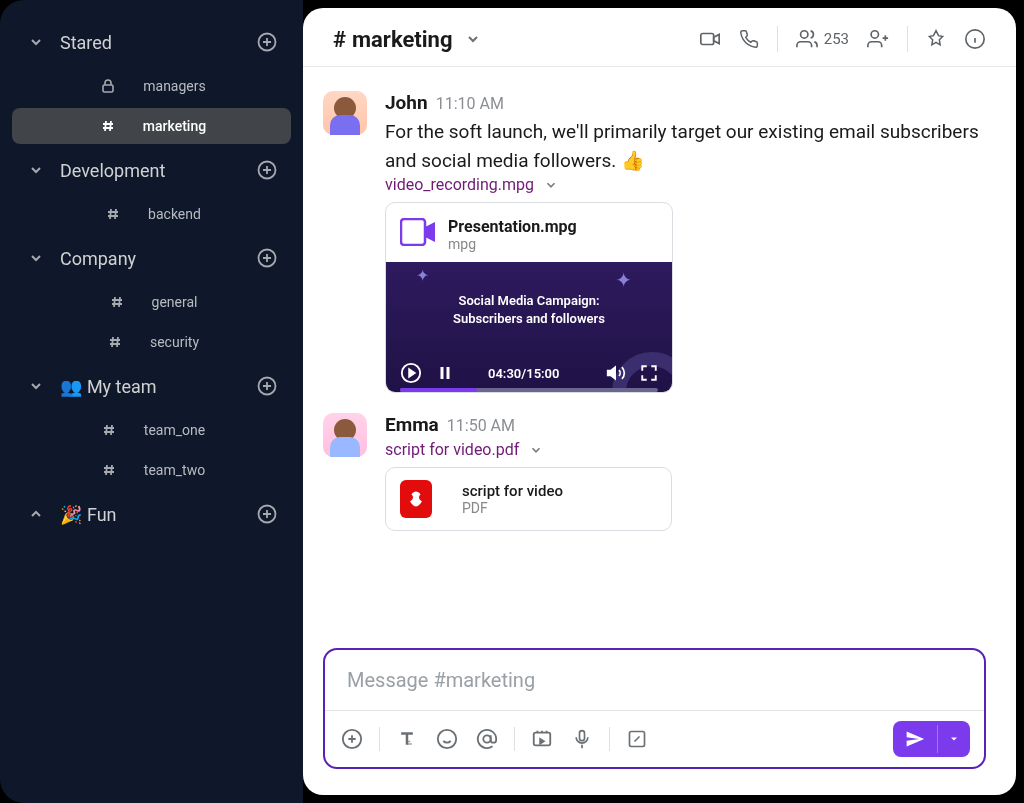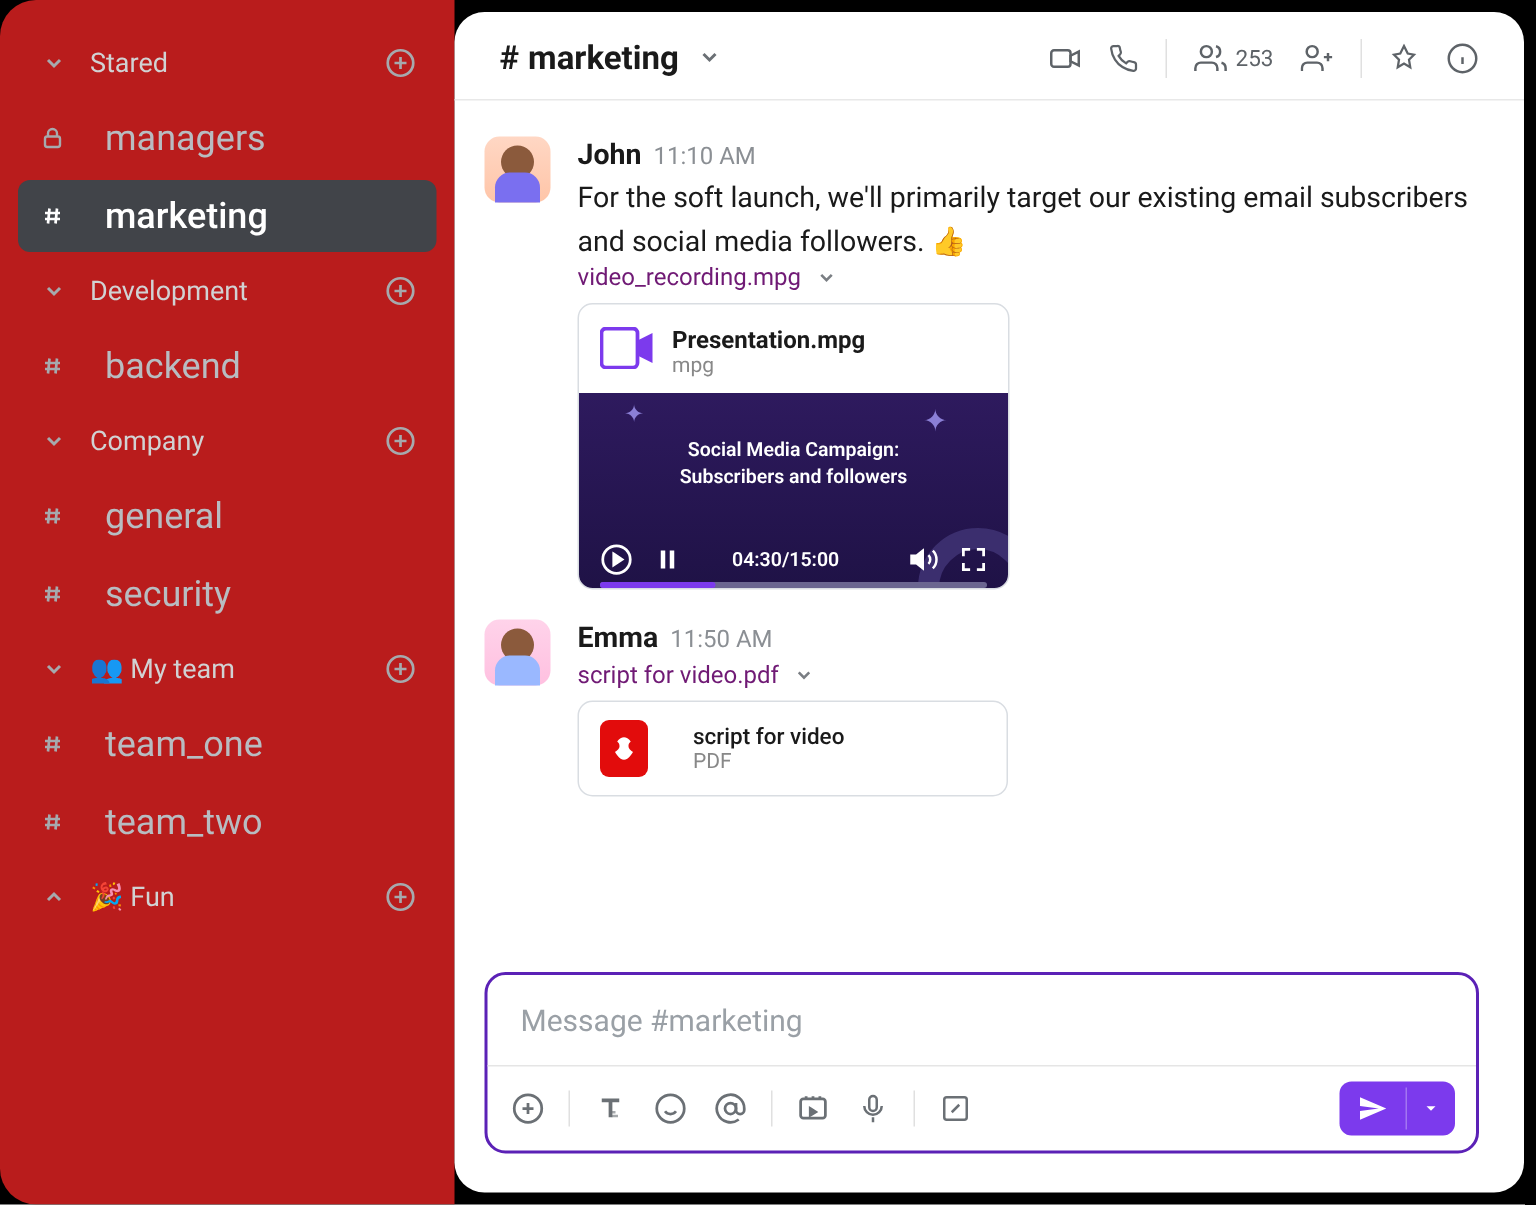--- a/index.html
+++ b/index.html
@@ -14,7 +14,7 @@
   }
   .sidebar {
     width: 303px;
-    background: #b91c1c;
+    background: #0f172a;
     color: #b8bcc1;
     padding: 20px 12px;
     display: flex;

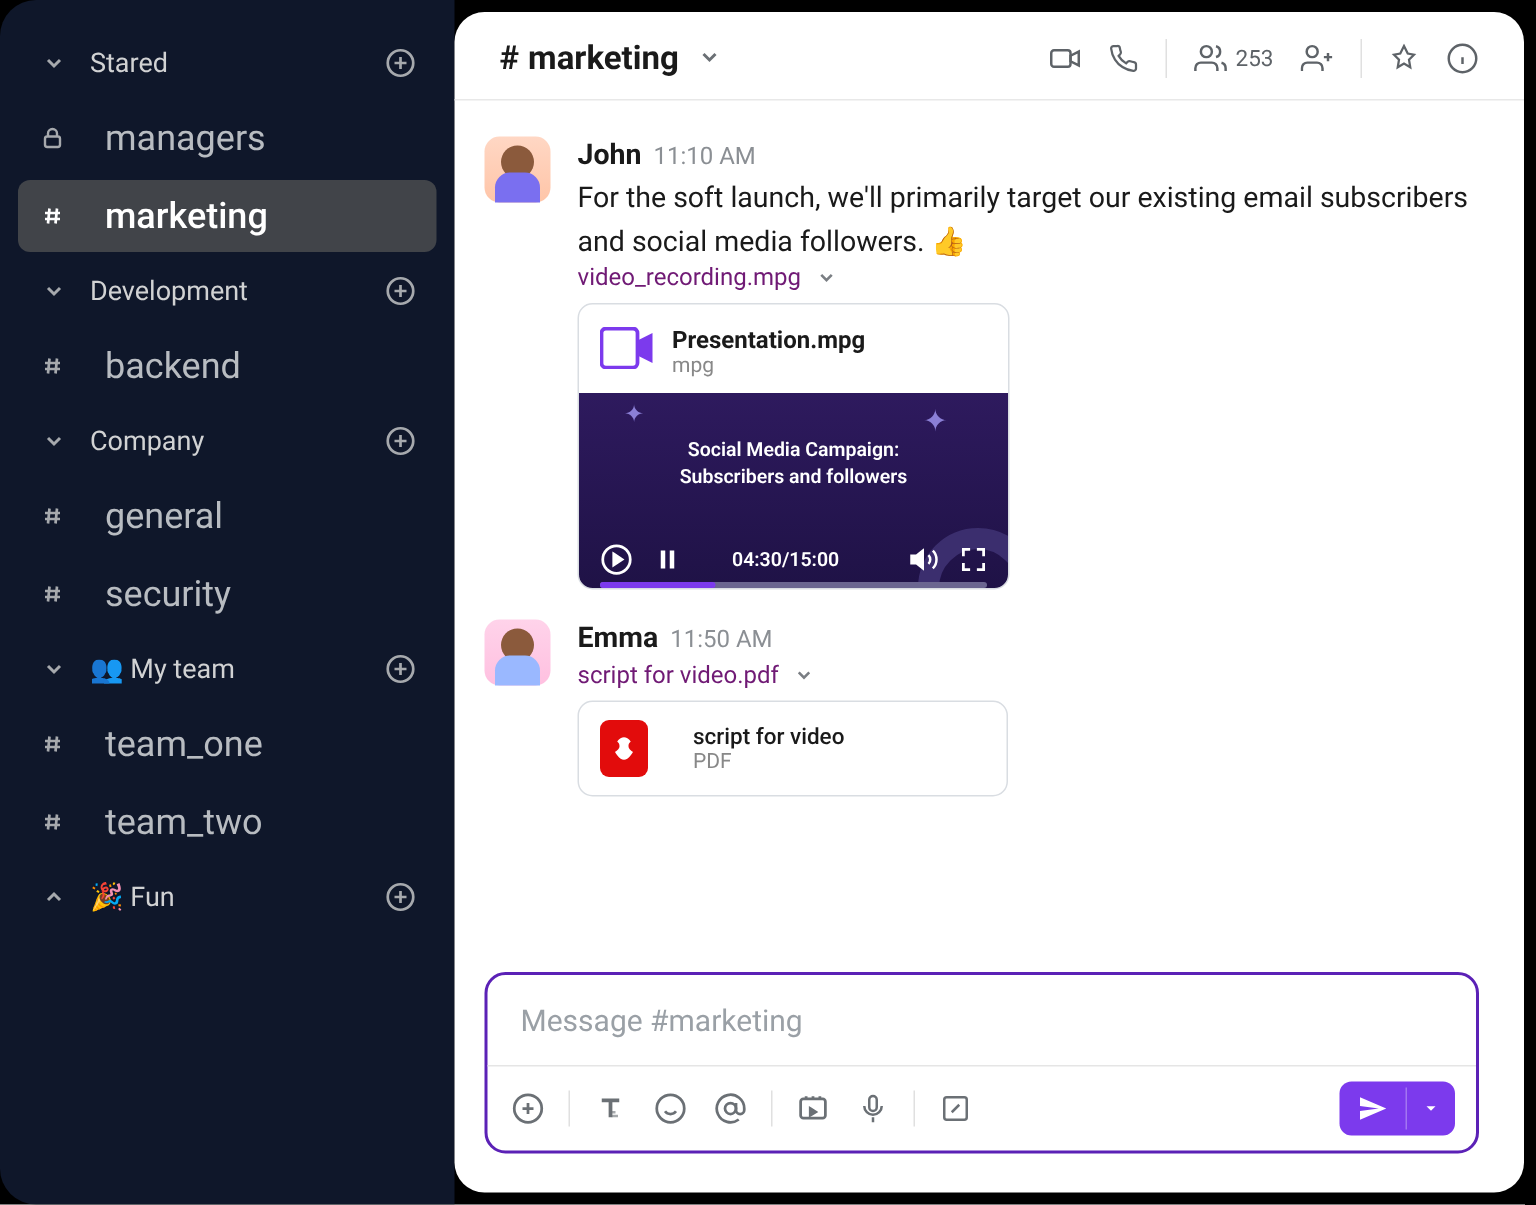--- a/index.html
+++ b/index.html
@@ -53,9 +53,10 @@
     padding: 10px 12px;
     gap: 24px;
     border-radius: 8px;
-    font-size: 24px;
+    font-size: 14px;
     color: #b8bcc1;
     cursor: pointer;
+    justify-content: center;
   }
   .channel-item.active {
     background: #414449;

